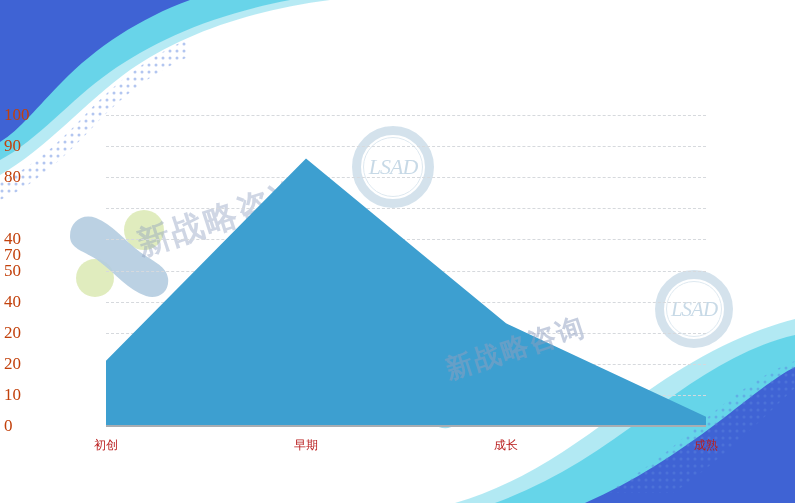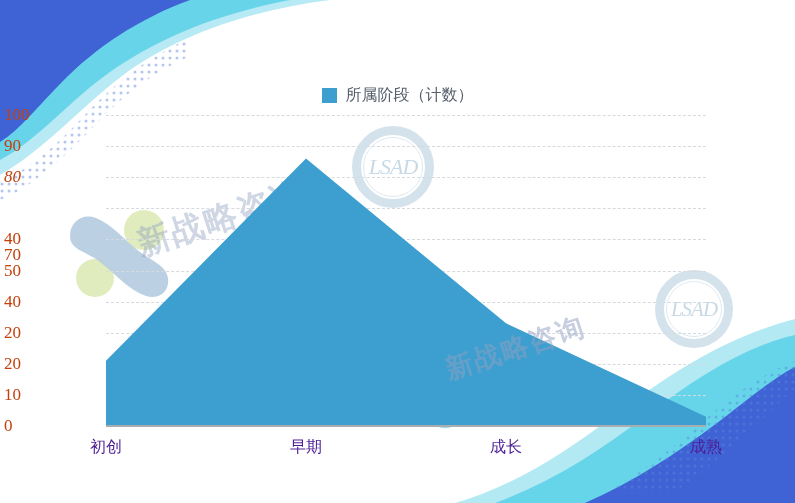--- a/index.html
+++ b/index.html
@@ -223,10 +223,6 @@
   <div class="wm-text wm-t3">新战略咨询</div>
 
 
-  <div class="legend">
-    <span class="legend-swatch"></span>
-    <span class="legend-label">所属阶段（计数）</span>
-  </div>
 
   <div id="plot">
     <div id="gridlines">

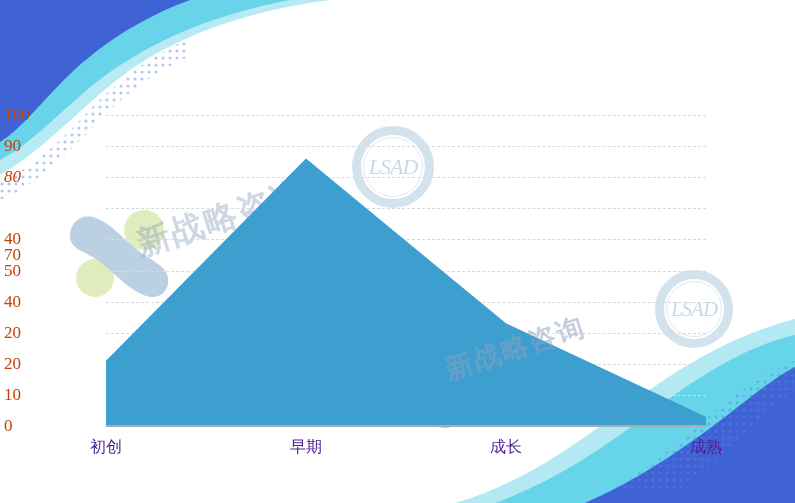--- a/index.html
+++ b/index.html
@@ -246,7 +246,7 @@
         <div class="ytick" style="top: 155.5px;">50</div>
         <div class="ytick" style="top: 124.4px;">40</div>
         <div class="ytick" style="top: 93.3px; margin-top: 47px;">70</div>
-        <div class="ytick" style="top: 62.2px; font-style: italic;">80</div>
+        <div class="ytick" style="top: 62.2px;">80</div>
         <div class="ytick" style="top: 31.1px;">90</div>
         <div class="ytick" style="top: 0px;">100</div>
       </div>

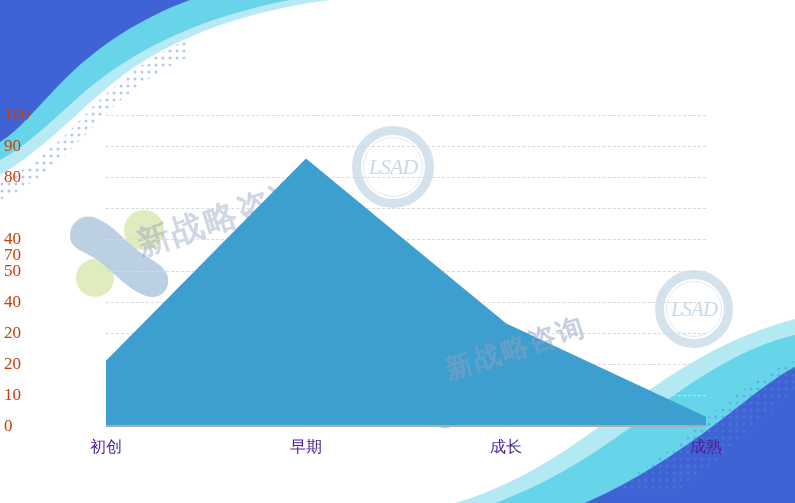--- a/index.html
+++ b/index.html
@@ -143,8 +143,8 @@
     top: 322px;
     transform: translateX(-50%);
     font-family: "Liberation Serif", "DejaVu Serif", serif;
-    font-size: 16px;
-    color: #4c1d95;
+    font-size: 12px;
+    color: #b91c1c;
     white-space: nowrap;
   }
   #series-svg {

